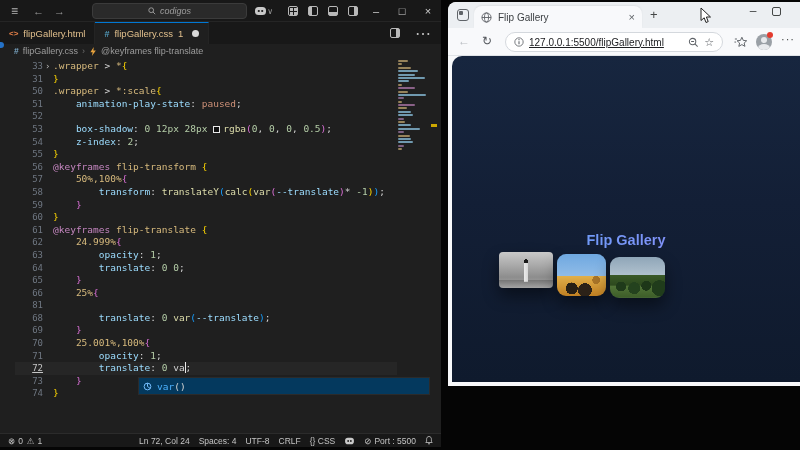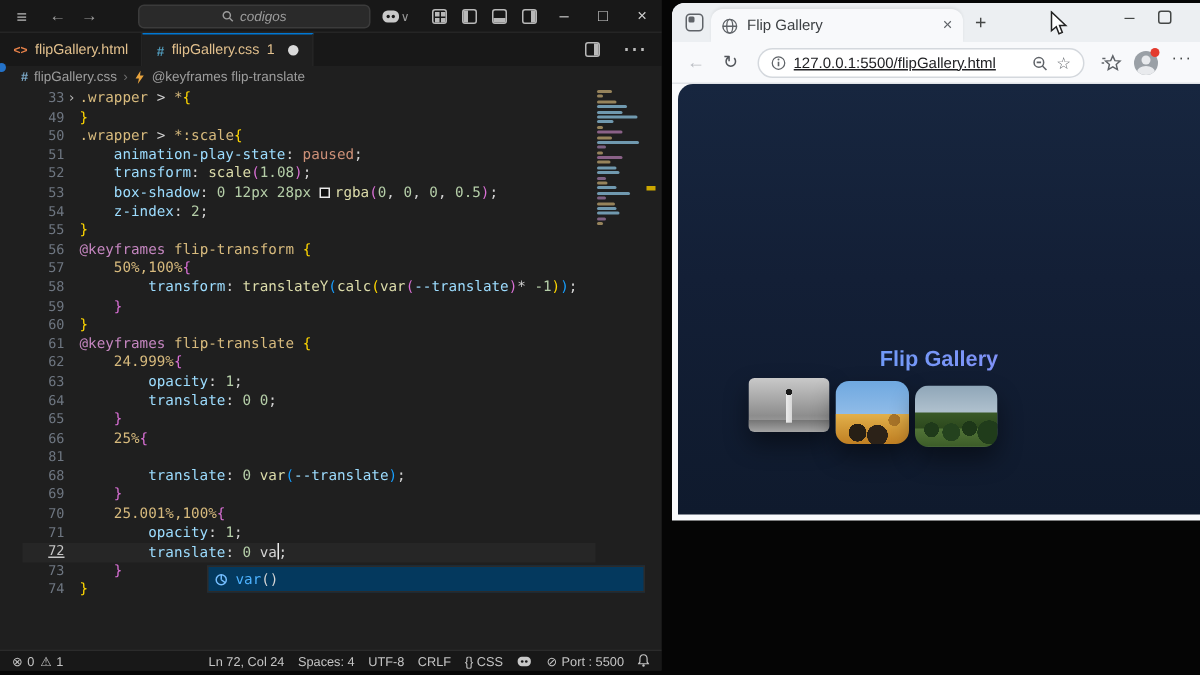--- a/index.html
+++ b/index.html
@@ -79,7 +79,7 @@
   .edge-badge-blue { position:absolute; left:-2px; top:42px; width:6px; height:6px; border-radius:50%; background:#2472c8;}
 
   
-  #edge { position:absolute; left:448px; top:2px; width:352px; height:345px;
+  #edge { position:absolute; left:448px; top:2px; width:352px; height:384px;
     background:#f8f9fb; border-top-left-radius:8px; overflow:hidden;}
   .e-tabstrip { position:absolute; left:0; top:0; right:0; height:26px; background:#eceff2;
     border-top-left-radius:8px;}

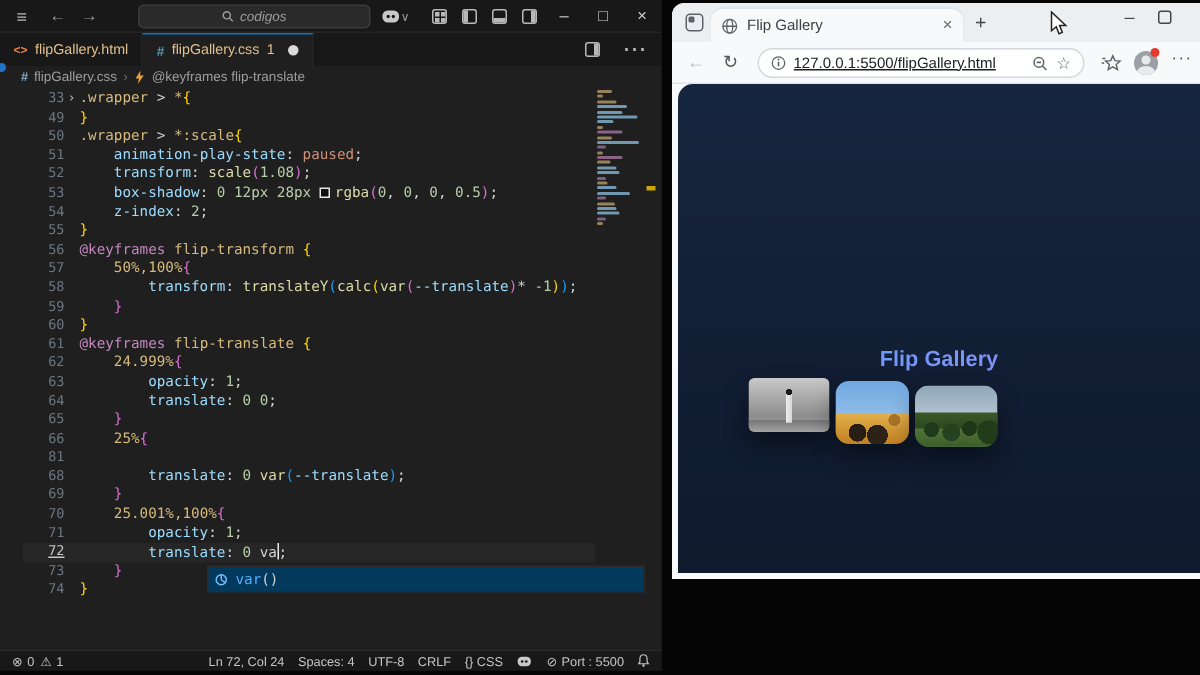--- a/index.html
+++ b/index.html
@@ -222,7 +222,7 @@
             <span class="code-text"><span class="tk-sel">.wrapper</span><span class="tk-pun"> &gt; </span><span class="tk-sel">*</span><span class="tk-b1">{</span></span>
           </div>
           <div class="code-row">
-            <span class="gutter">49</span>
+            <span class="gutter">31</span>
             <span class="code-text"><span class="tk-b1">}</span></span>
           </div>
           <div class="code-row">

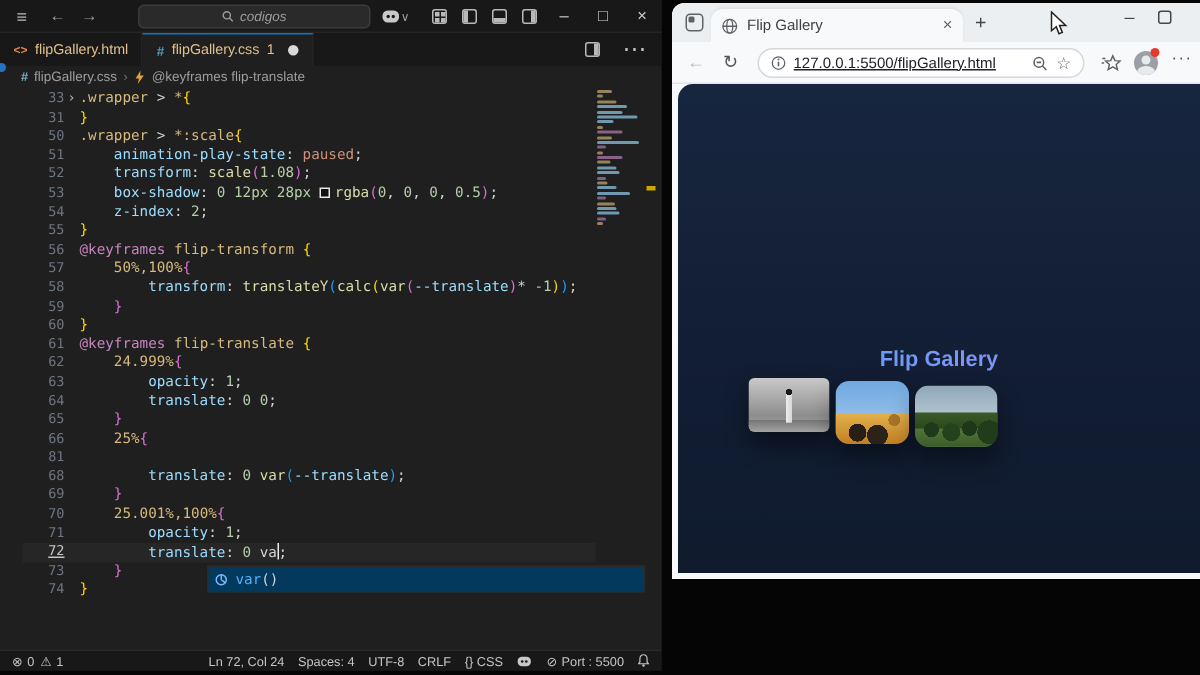--- a/index.html
+++ b/index.html
@@ -235,7 +235,6 @@
           </div>
           <div class="code-row">
             <span class="gutter">52</span>
-            <span class="code-text"><span class="tk-pun">    </span><span class="tk-prop">transform</span><span class="tk-pun">: </span><span class="tk-fn">scale</span><span class="tk-b2">(</span><span class="tk-num">1.08</span><span class="tk-b2">)</span><span class="tk-pun">;</span></span>
           </div>
           <div class="code-row">
             <span class="gutter">53</span>

